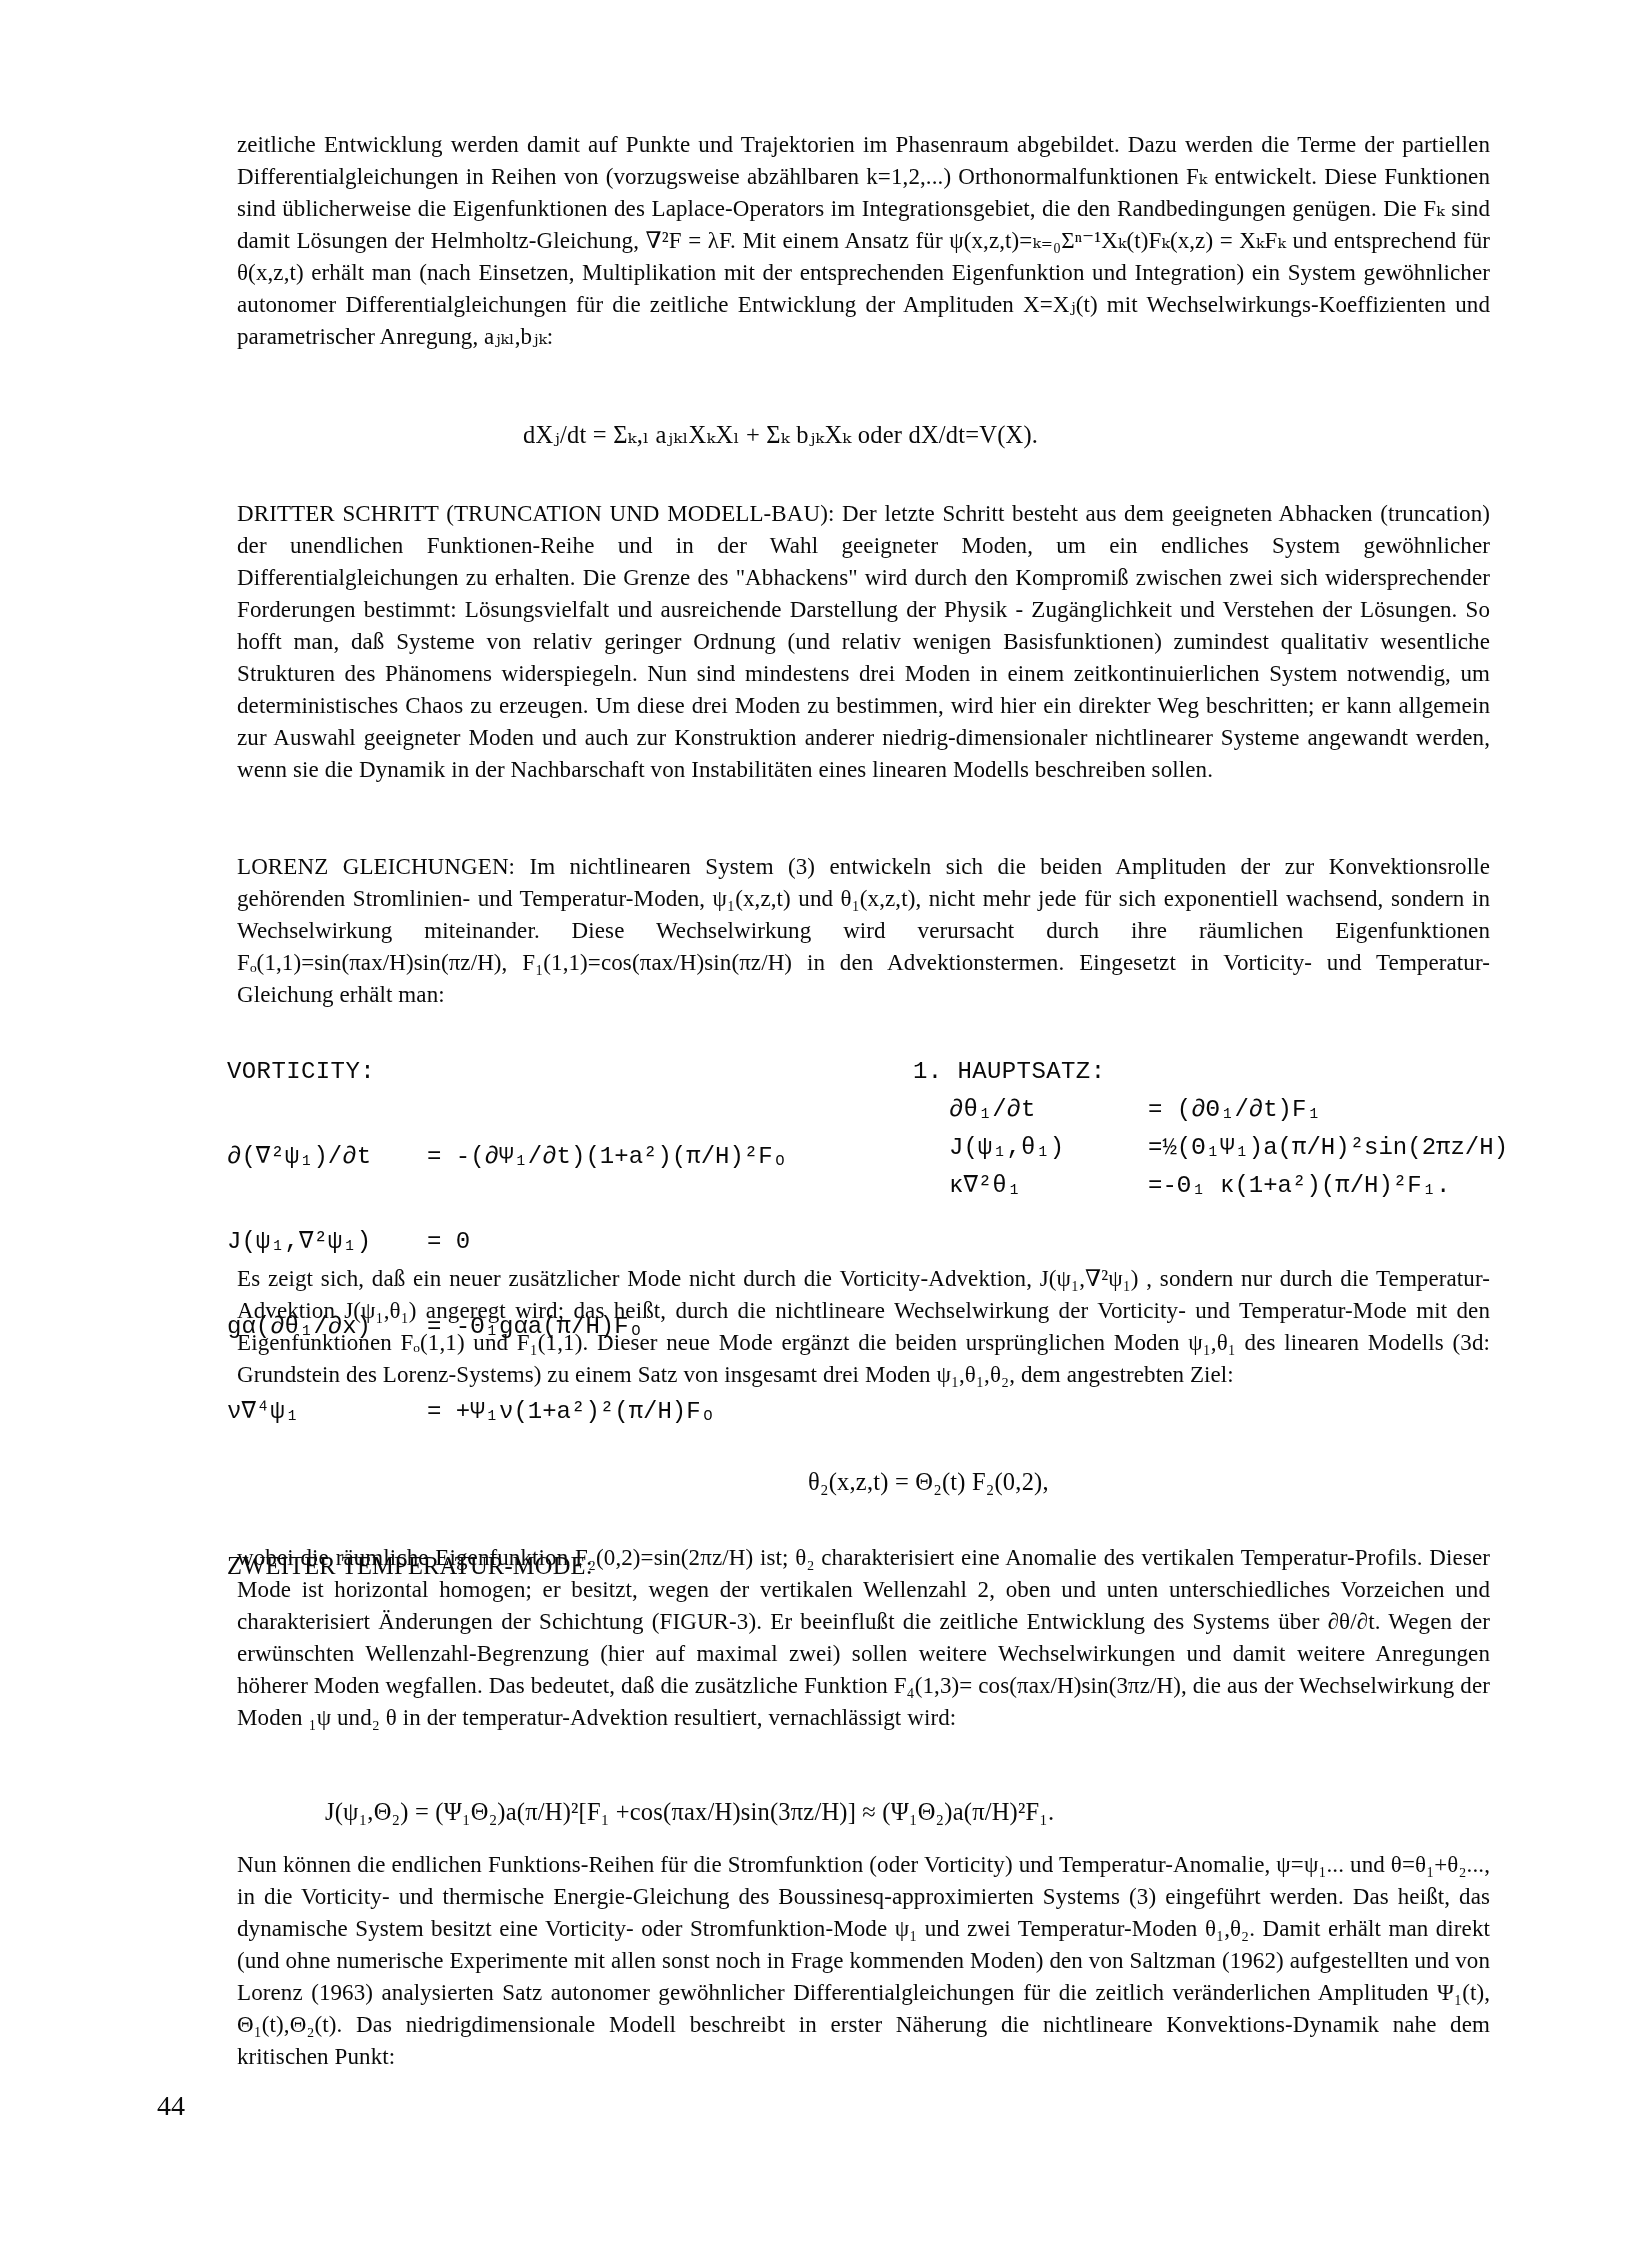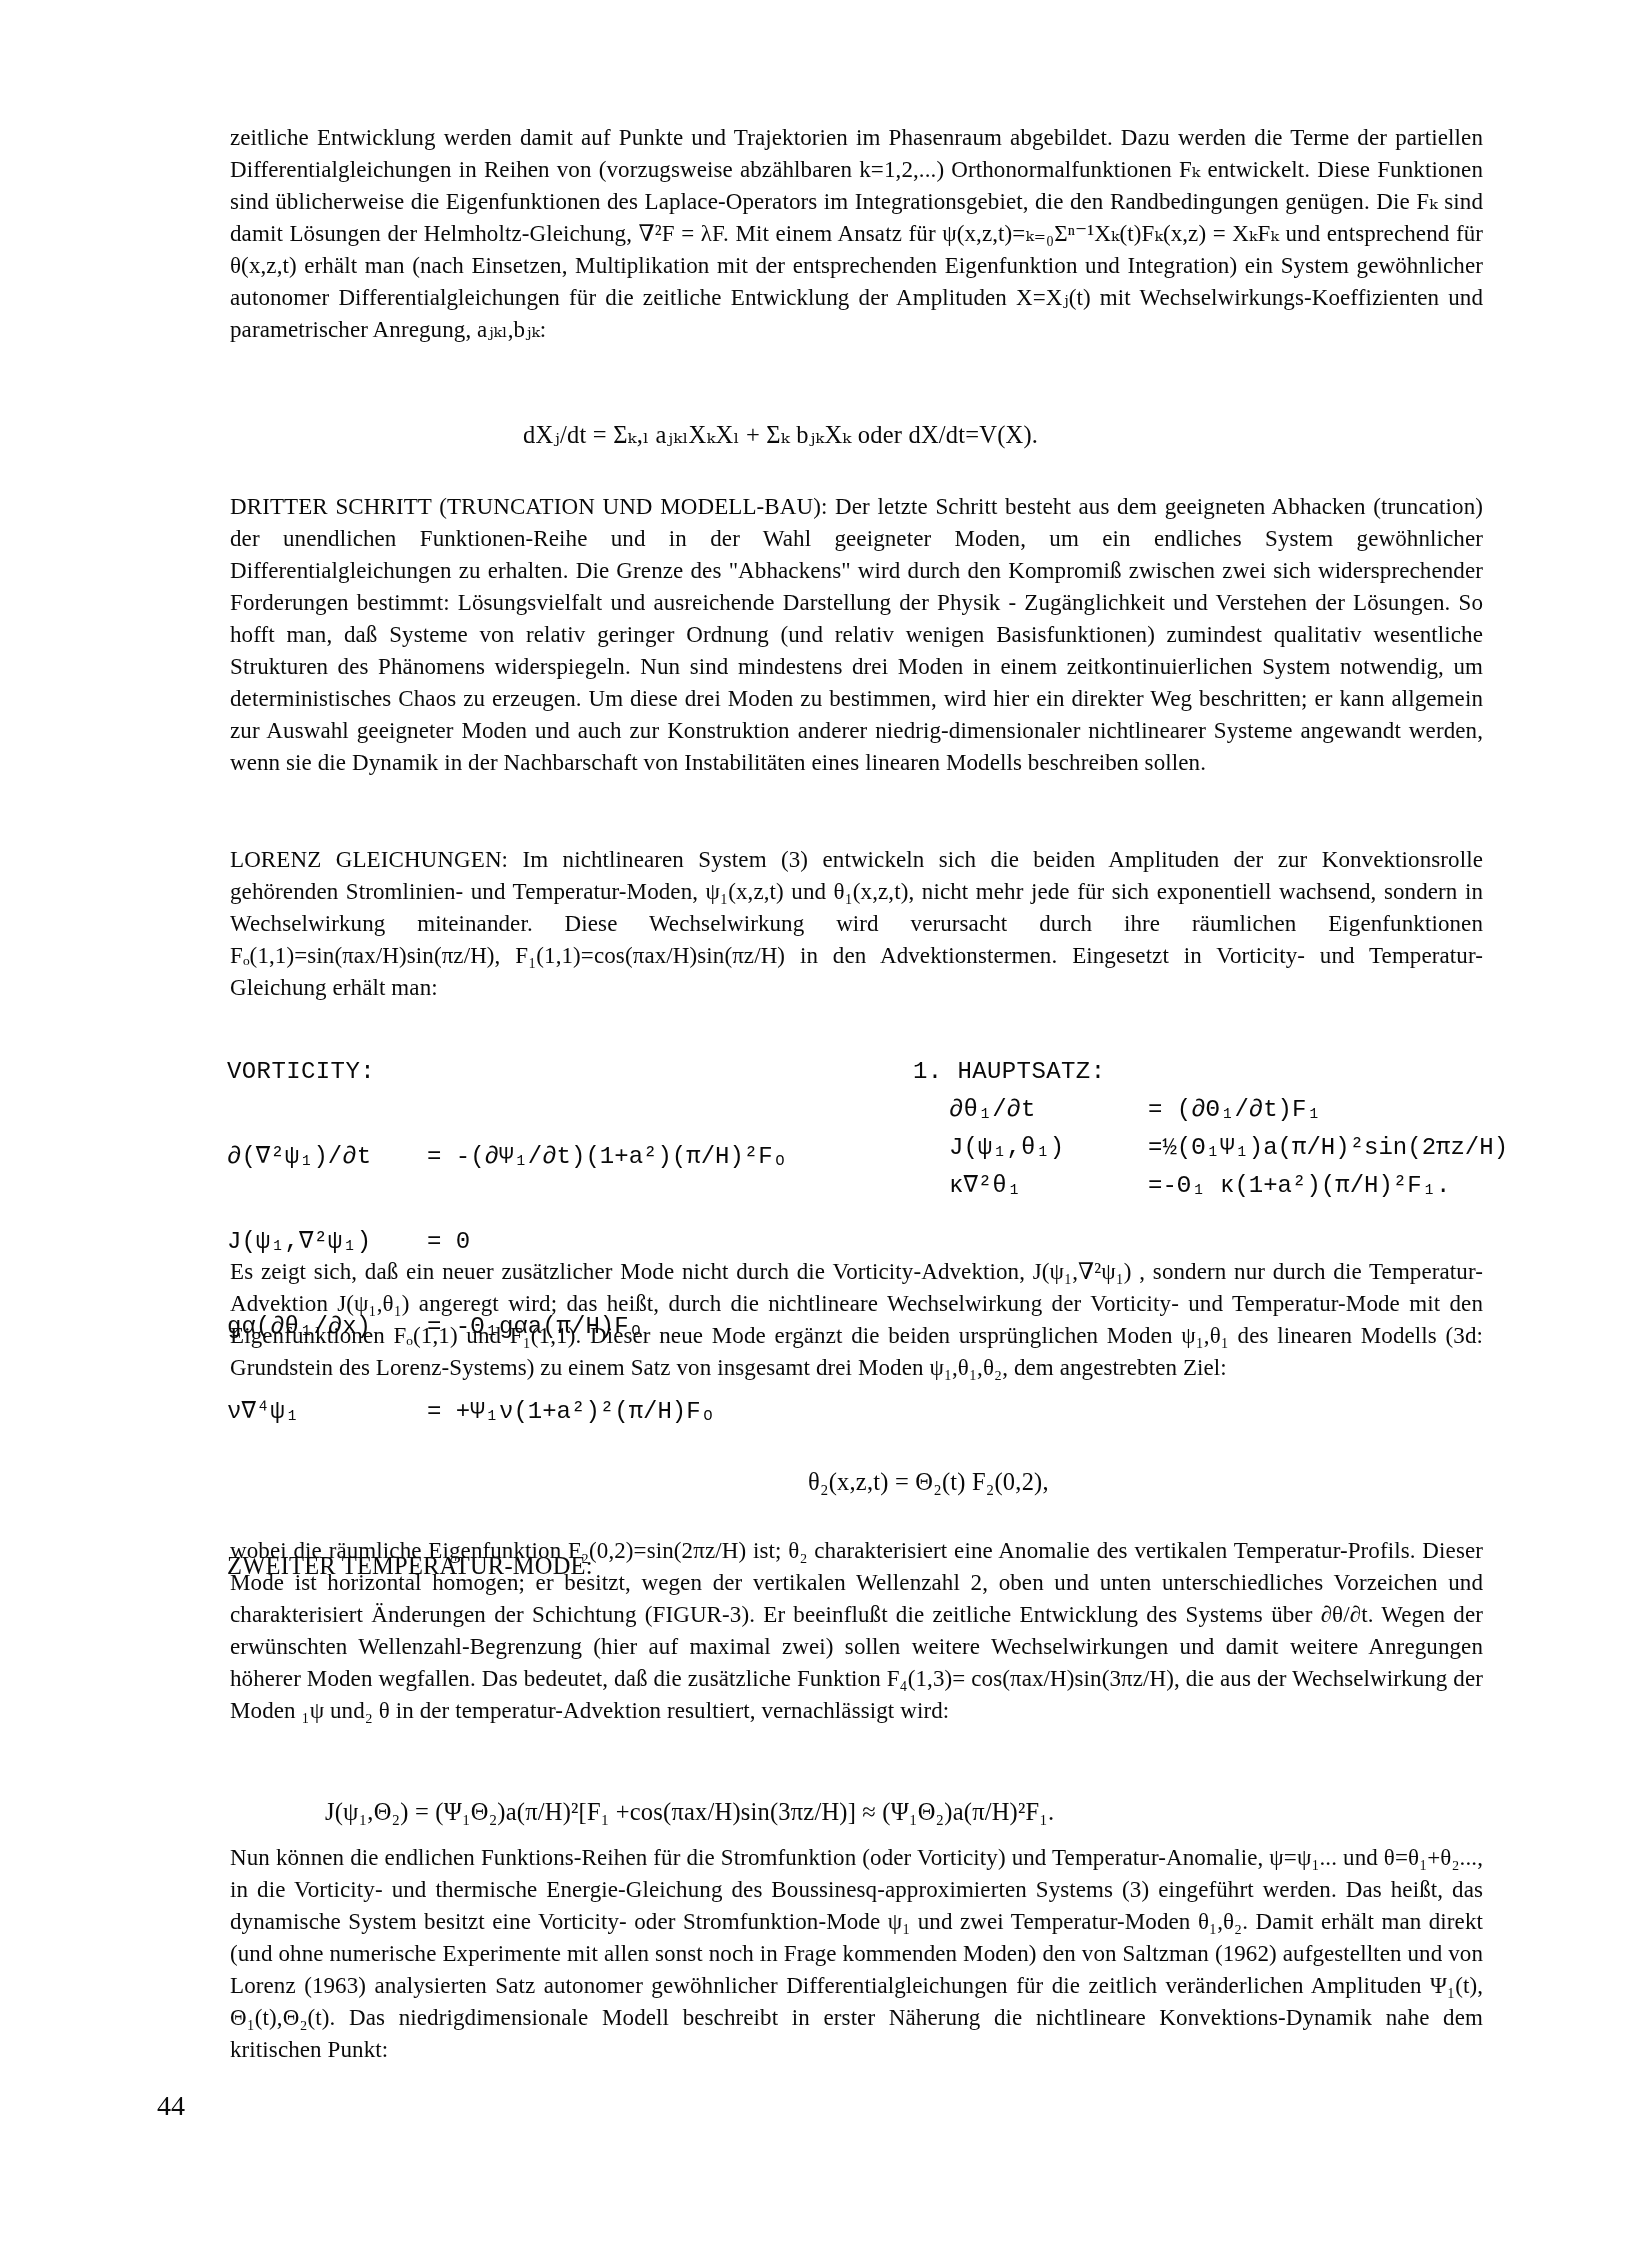--- a/index.html
+++ b/index.html
@@ -10,7 +10,7 @@
   }
   .page{position:absolute;inset:0;overflow:hidden;}
   .para{
-    position:absolute;left:229px;width:1253px;margin:1px;
+    position:absolute;left:229px;width:1253px;margin:8px;
     font-size:23px;line-height:32px;text-align:justify;
     letter-spacing:0.1px;
   }

